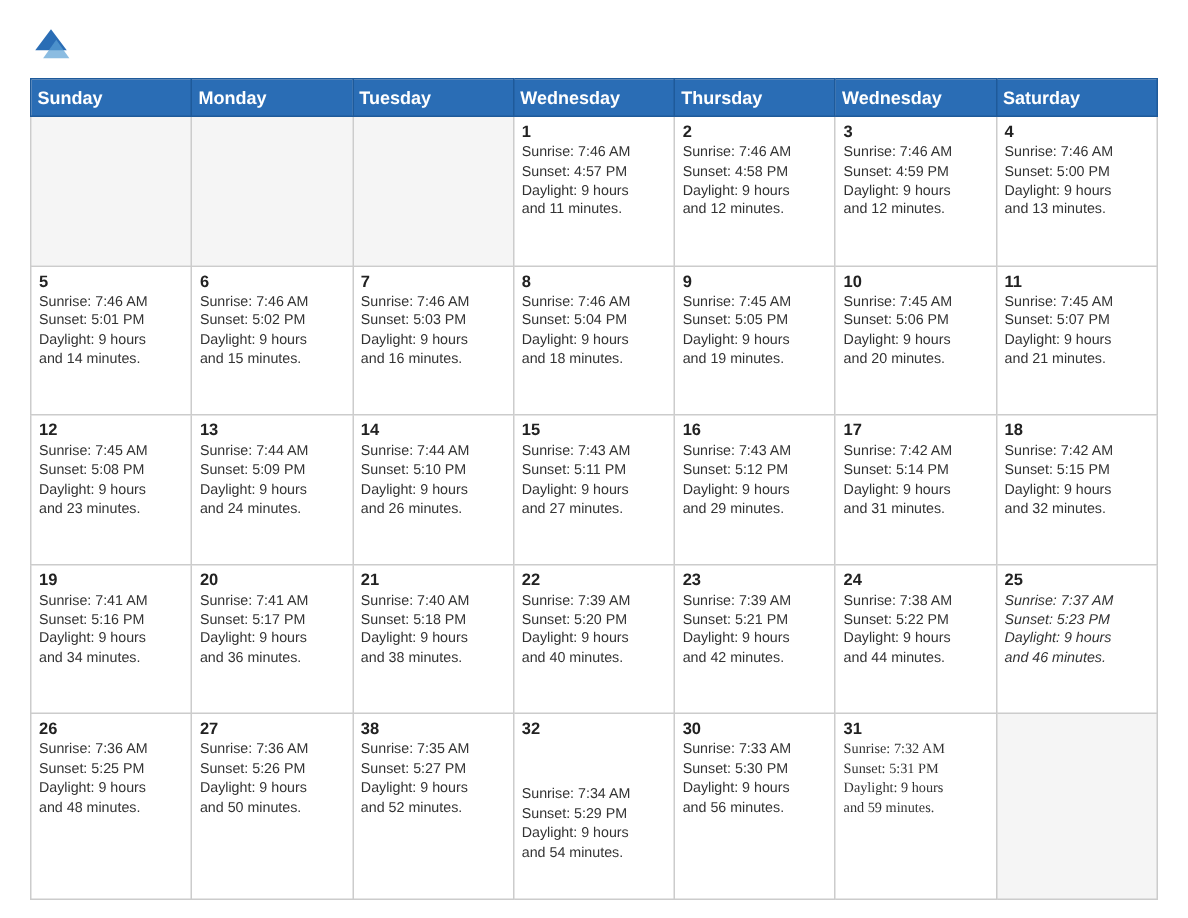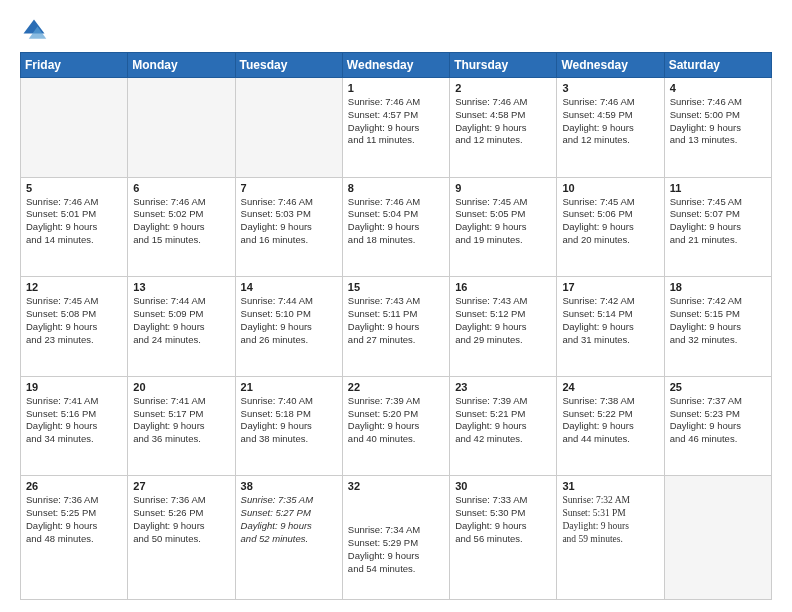--- a/index.html
+++ b/index.html
@@ -124,7 +124,7 @@
   <table class="calendar">
     <thead>
       <tr>
-      <th>Friday</th>
+      <th>Sunday</th>
           <th>Monday</th>
           <th>Tuesday</th>
           <th>Wednesday</th>

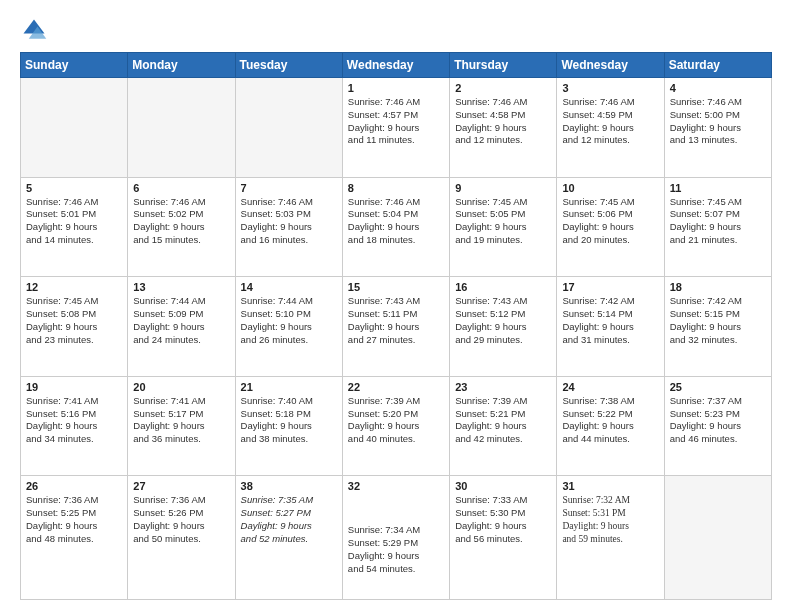--- a/index.html
+++ b/index.html
@@ -314,7 +314,7 @@
           </td>
           <td>
             <div class="day-number">25</div>
-            <div class="day-info" style="white-space: pre-line;">Sunrise: 7:37 AM
+            <div class="day-info" style="white-space: pre-line; font-style: italic;">Sunrise: 7:37 AM
 Sunset: 5:23 PM
 Daylight: 9 hours
 and 46 minutes.</div>

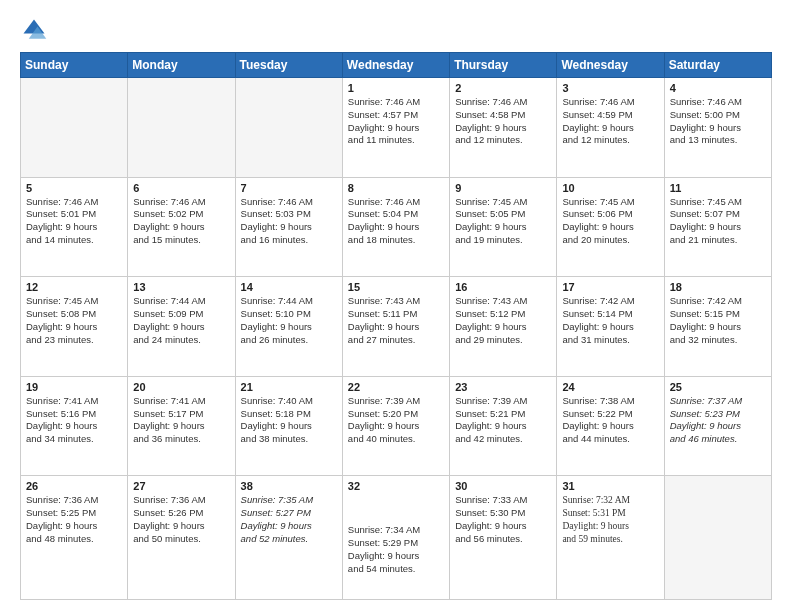--- a/index.html
+++ b/index.html
@@ -337,7 +337,7 @@
           </td>
           <td>
             <div class="day-number">38</div>
-            <div class="day-info" style="white-space: pre-line; font-style: italic;">Sunrise: 7:35 AM
+            <div class="day-info" style="white-space: pre-line;">Sunrise: 7:35 AM
 Sunset: 5:27 PM
 Daylight: 9 hours
 and 52 minutes.</div>

